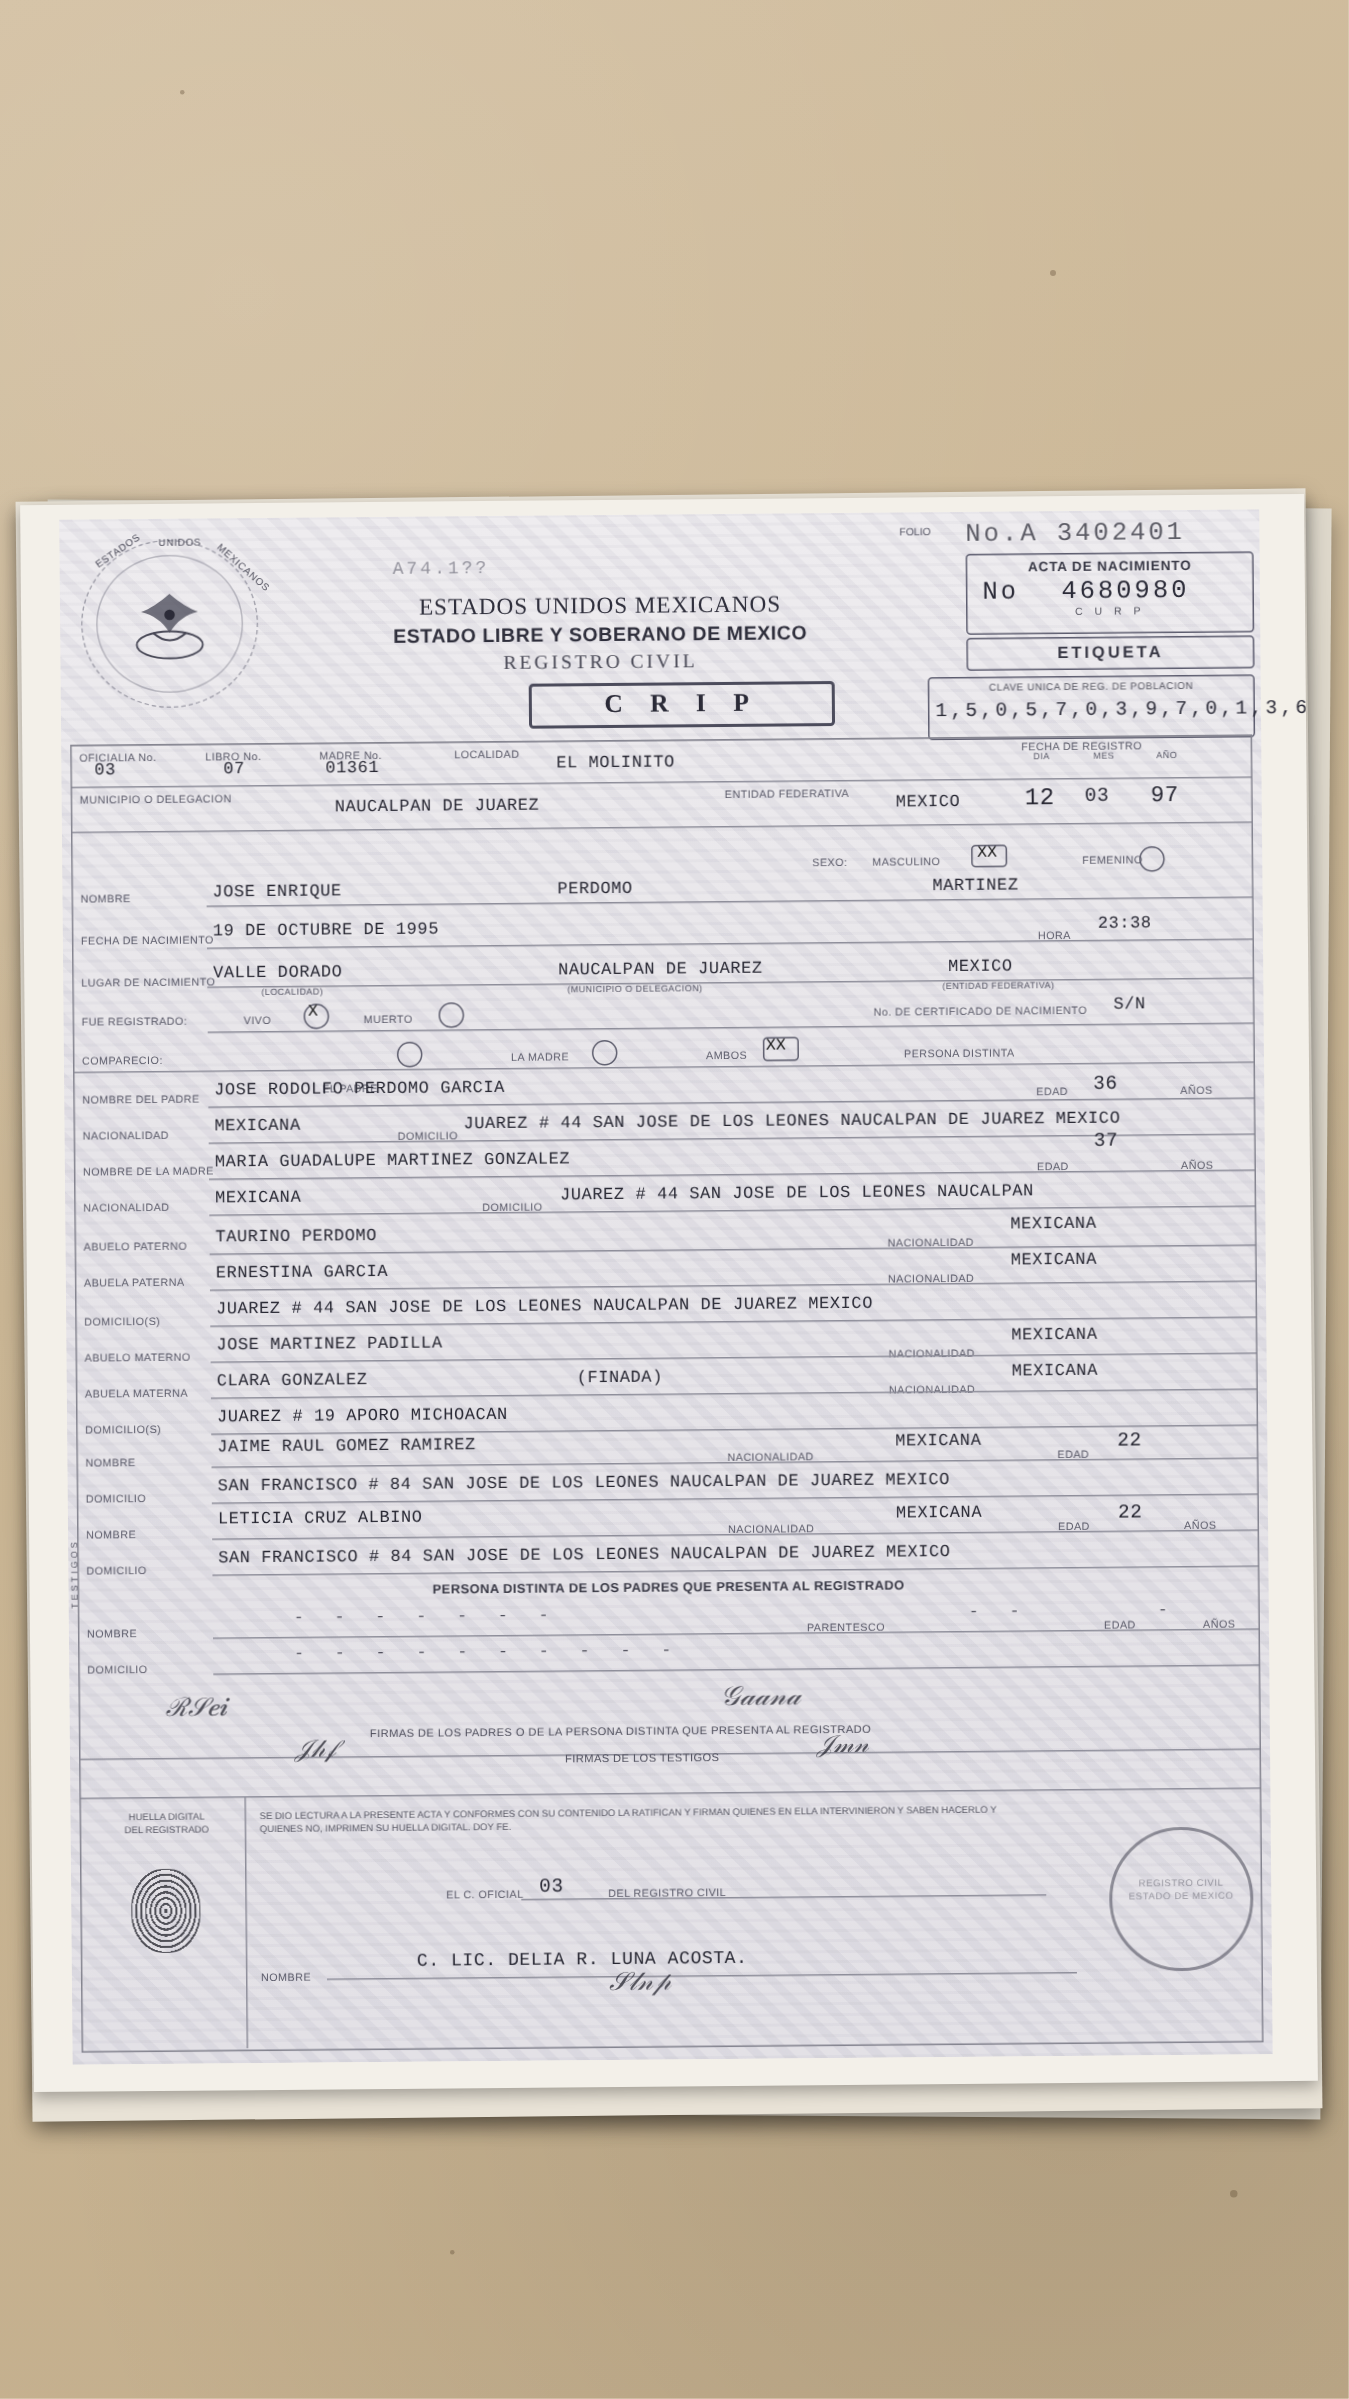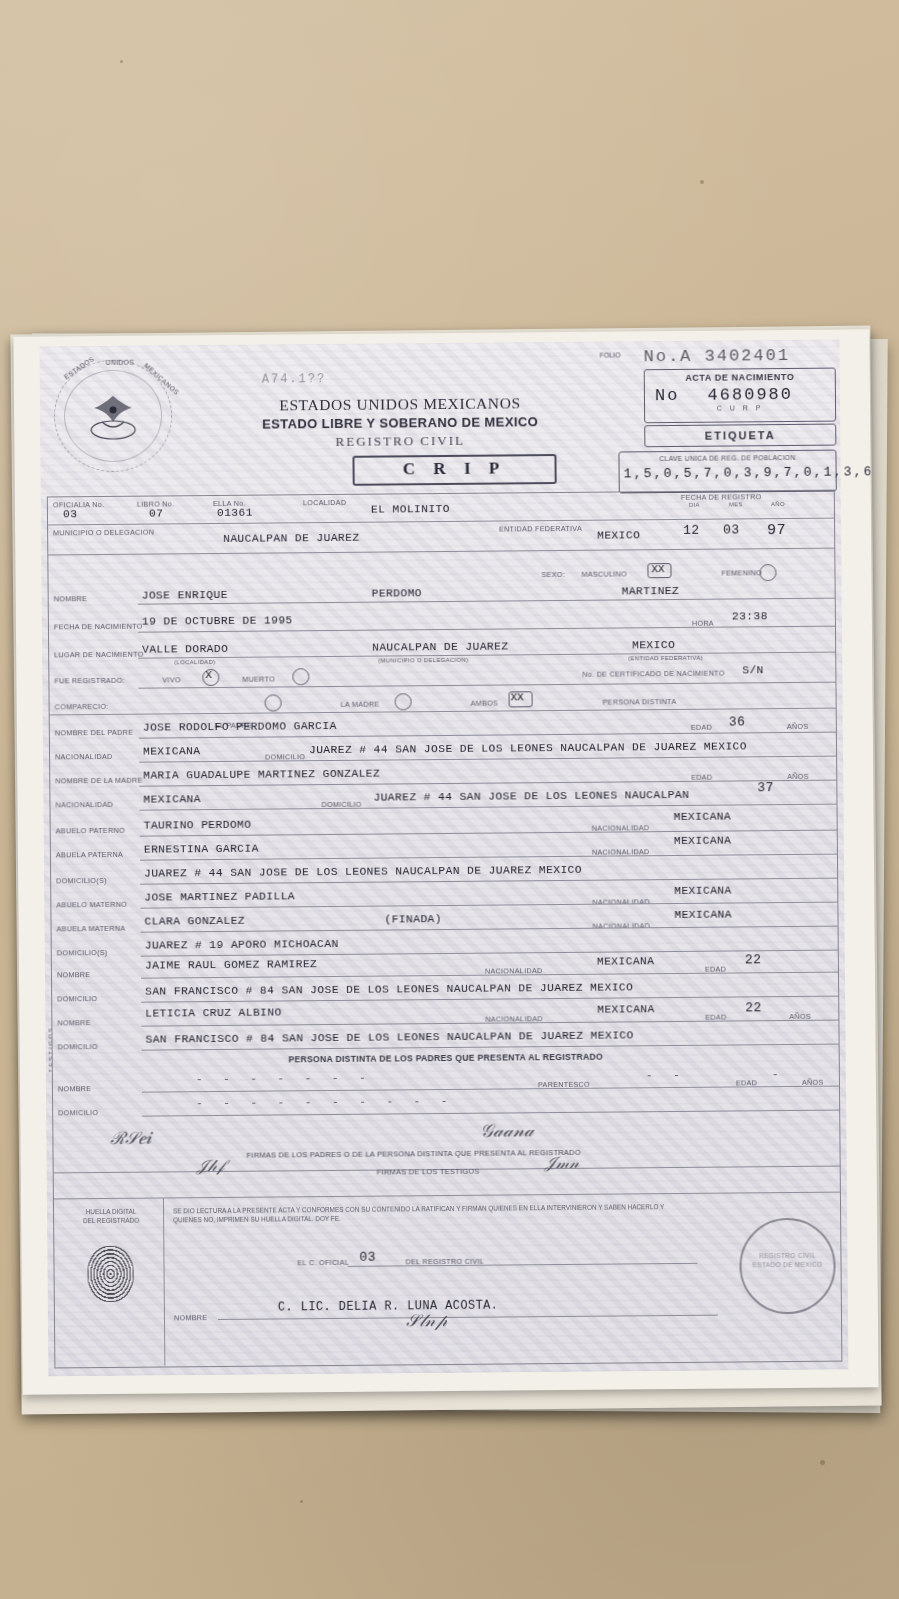--- a/index.html
+++ b/index.html
@@ -167,7 +167,7 @@
     <div class="cell-val" style="left:22px;top:162px;">03</div>
     <div class="cell-lbl" style="left:96px;top:154px;">LIBRO No.</div>
     <div class="cell-val" style="left:108px;top:162px;">07</div>
-    <div class="cell-lbl" style="left:172px;top:154px;">ELLA No.</div>
+    <div class="cell-lbl" style="left:172px;top:154px;">MADRE No.</div>
     <div class="cell-val" style="left:176px;top:162px;">01361</div>
     <div class="cell-lbl" style="left:262px;top:154px;">LOCALIDAD</div>
     <div class="cell-val" style="left:330px;top:160px;">EL MOLINITO</div>

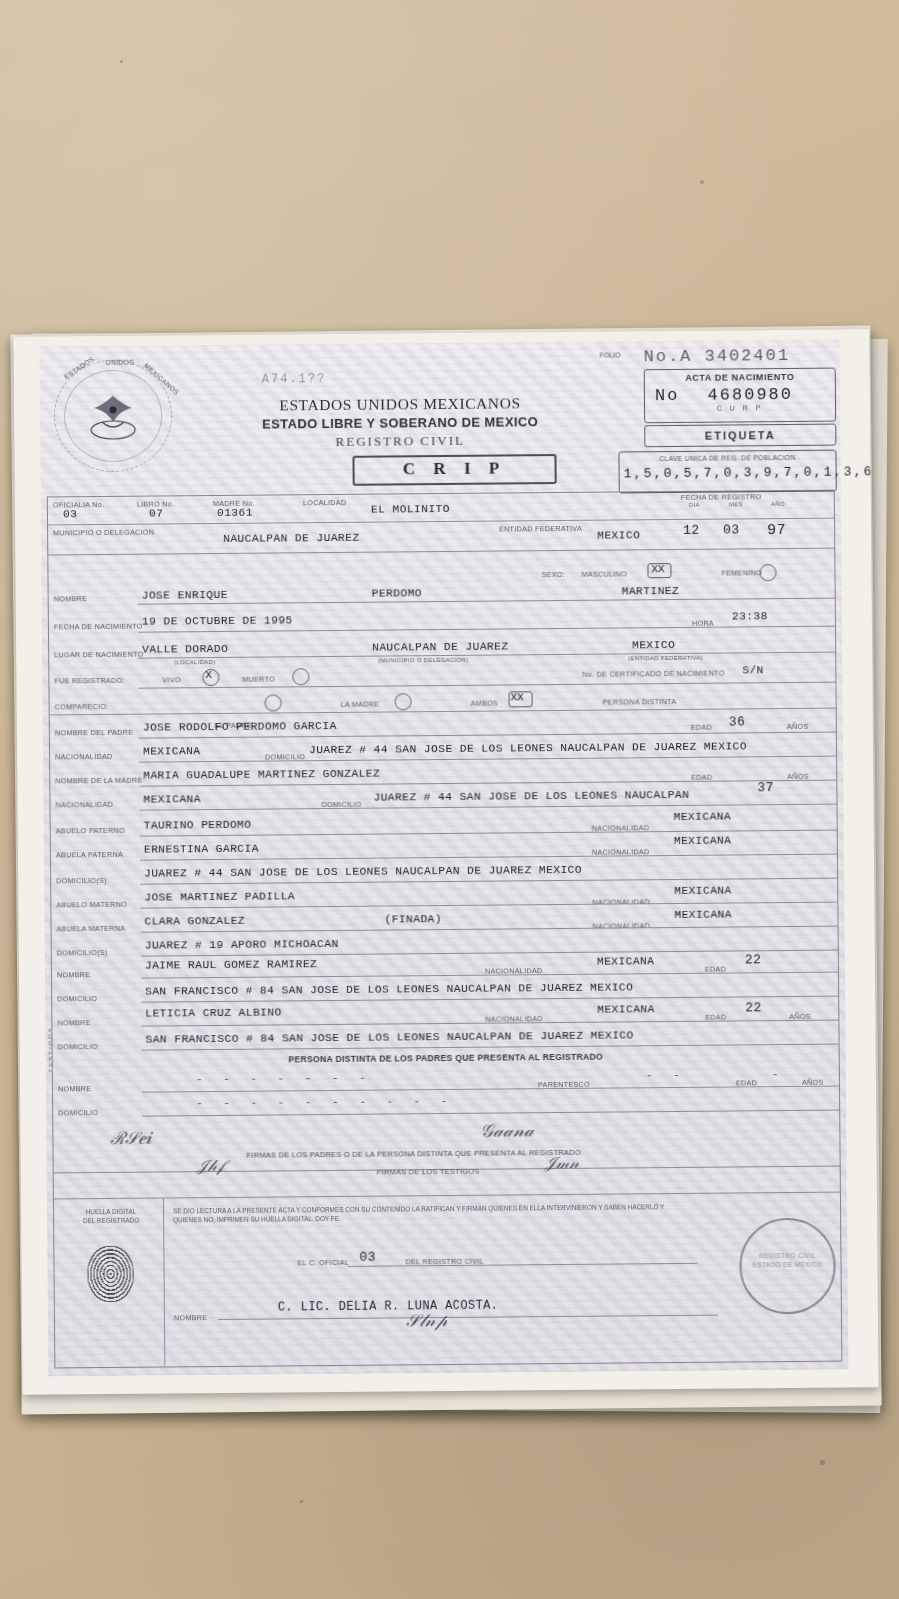--- a/index.html
+++ b/index.html
@@ -182,7 +182,7 @@
 
     <div class="cell-lbl" style="left:12px;top:182px;">MUNICIPIO O DELEGACION</div>
     <div class="cell-val" style="left:182px;top:188px;">NAUCALPAN DE JUAREZ</div>
-    <div class="cell-lbl" style="left:458px;top:182px;">ENTIDAD FEDERATIVA</div>
+    <div class="cell-lbl" style="left:442px;top:182px;">ENTIDAD FEDERATIVA</div>
     <div class="cell-val" style="left:556px;top:188px;">MEXICO</div>
 
     <div class="cell-lbl" style="left:12px;top:248px;">NOMBRE</div>

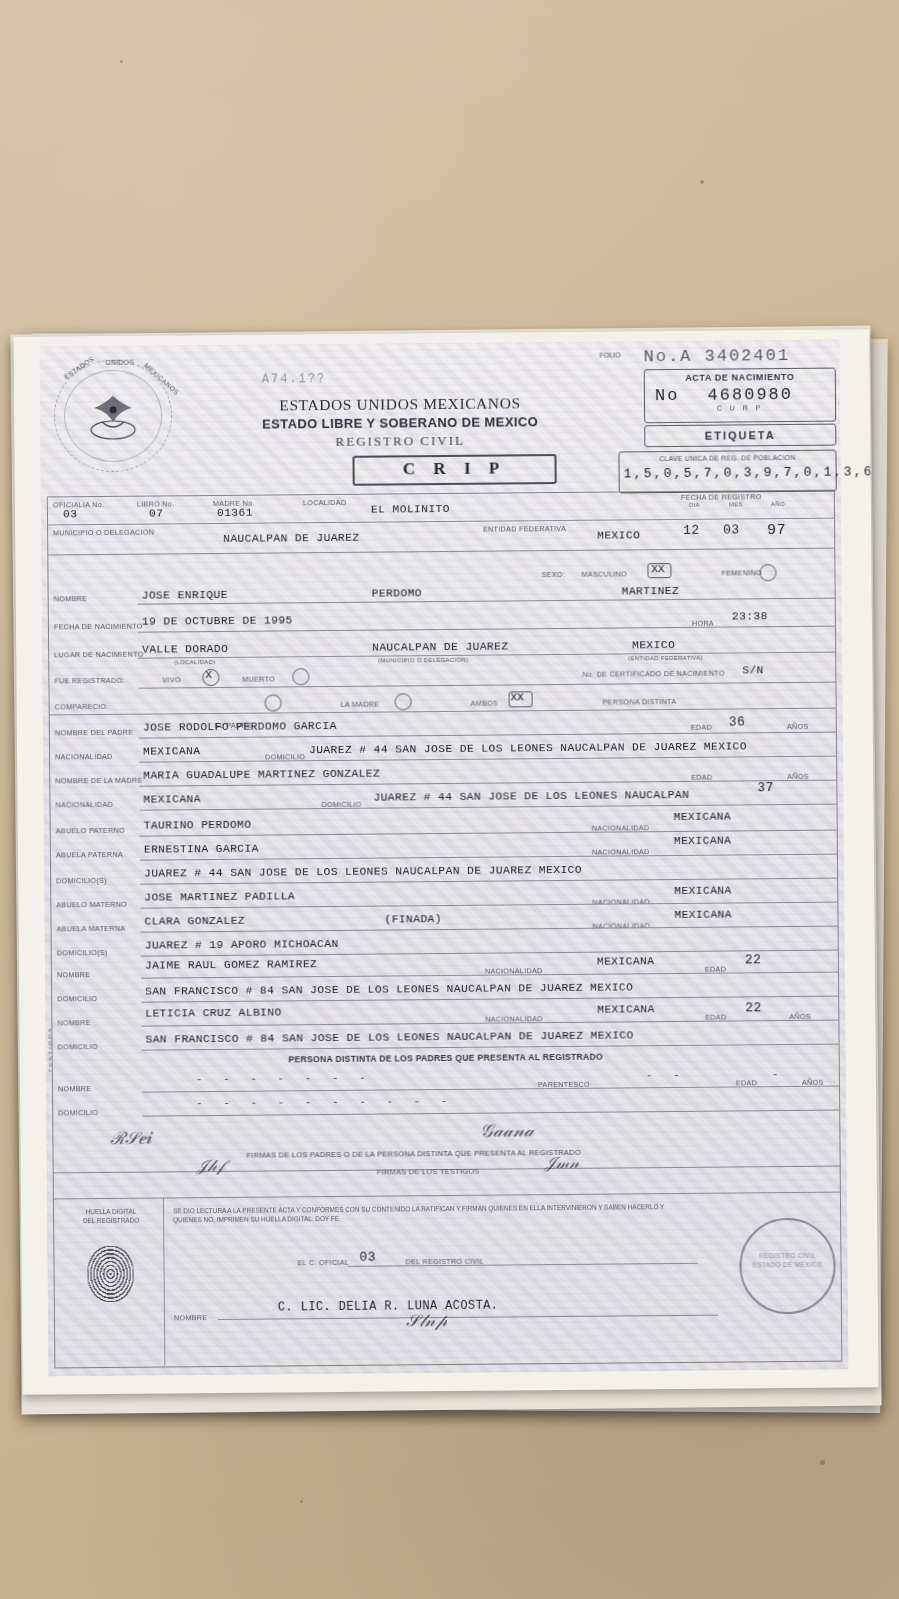--- a/index.html
+++ b/index.html
@@ -176,7 +176,7 @@
     <div class="cell-lbl" style="left:648px;top:161px;font-size:6px;">DIA</div>
     <div class="cell-lbl" style="left:688px;top:161px;font-size:6px;">MES</div>
     <div class="cell-lbl" style="left:730px;top:161px;font-size:6px;">AÑO</div>
-    <div class="cell-val" style="left:642px;top:182px;font-size:13px;">12</div>
+    <div class="cell-val" style="left:642px;top:182px;font-size:16px;">12</div>
     <div class="cell-val" style="left:682px;top:182px;font-size:13px;">03</div>
     <div class="cell-val" style="left:726px;top:182px;font-size:15px;text-align:right;">97</div>
 

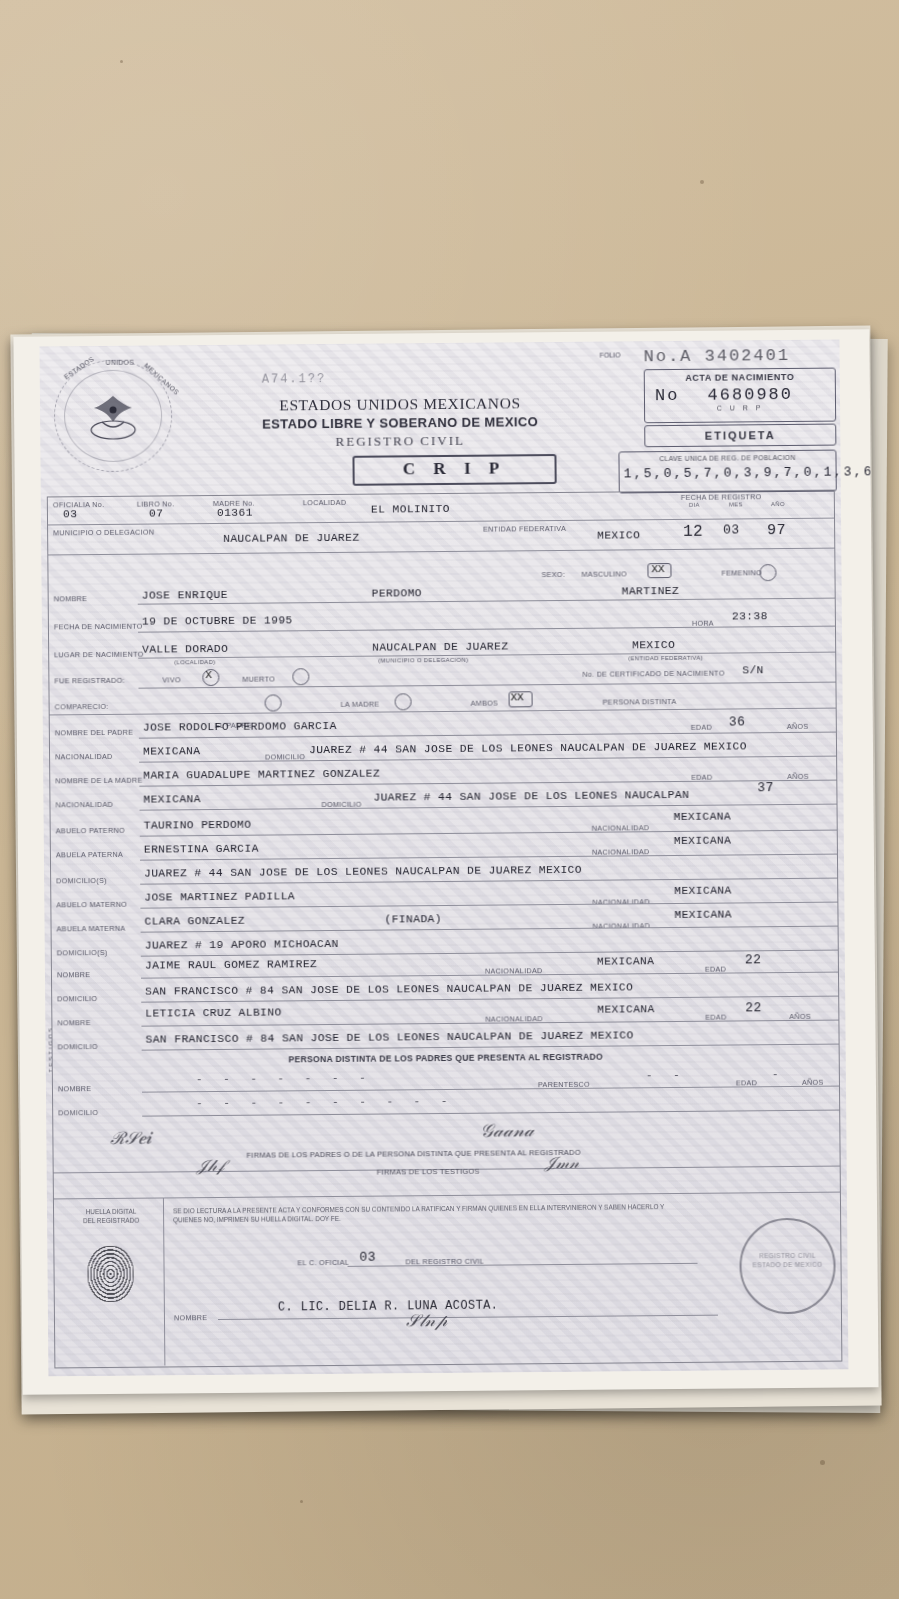--- a/index.html
+++ b/index.html
@@ -250,7 +250,7 @@
     <div class="cell-lbl" style="left:12px;top:430px;">NOMBRE DE LA MADRE</div>
     <div class="cell-val" style="left:100px;top:424px;">MARIA GUADALUPE MARTINEZ GONZALEZ</div>
     <div class="cell-lbl" style="left:648px;top:432px;">EDAD</div>
-    <div class="cell-val" style="left:686px;top:440px;font-size:13px;margin-left:28px;">37</div>
+    <div class="cell-val" style="left:686px;top:412px;font-size:13px;">37</div>
     <div class="cell-lbl" style="left:744px;top:432px;">AÑOS</div>
     <div class="row-line" style="left:96px;right:6px;top:440px;"></div>
 

